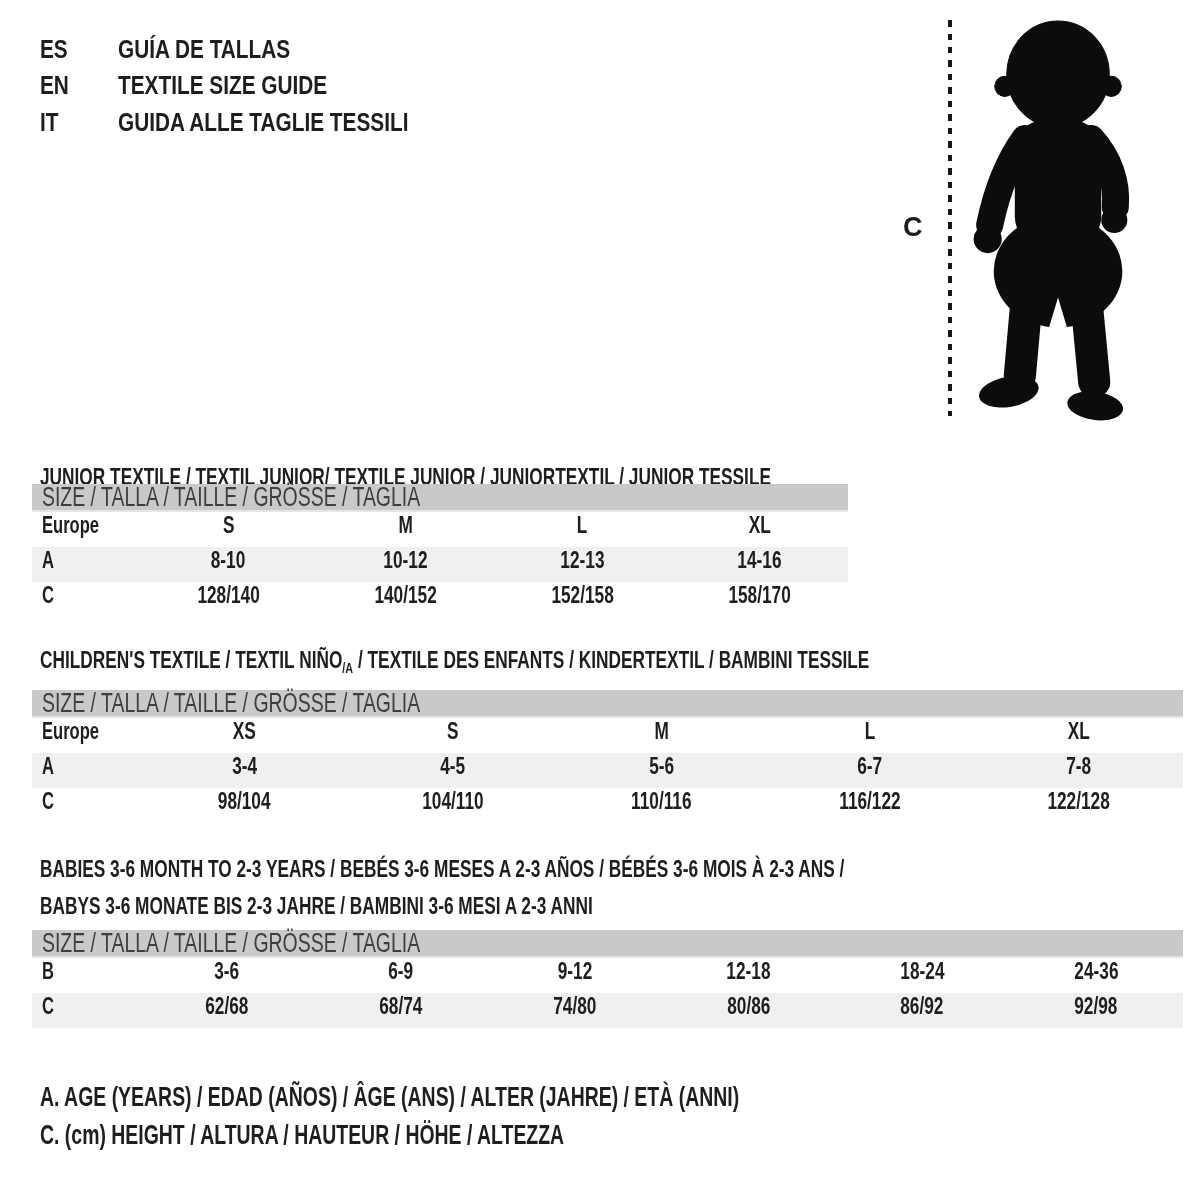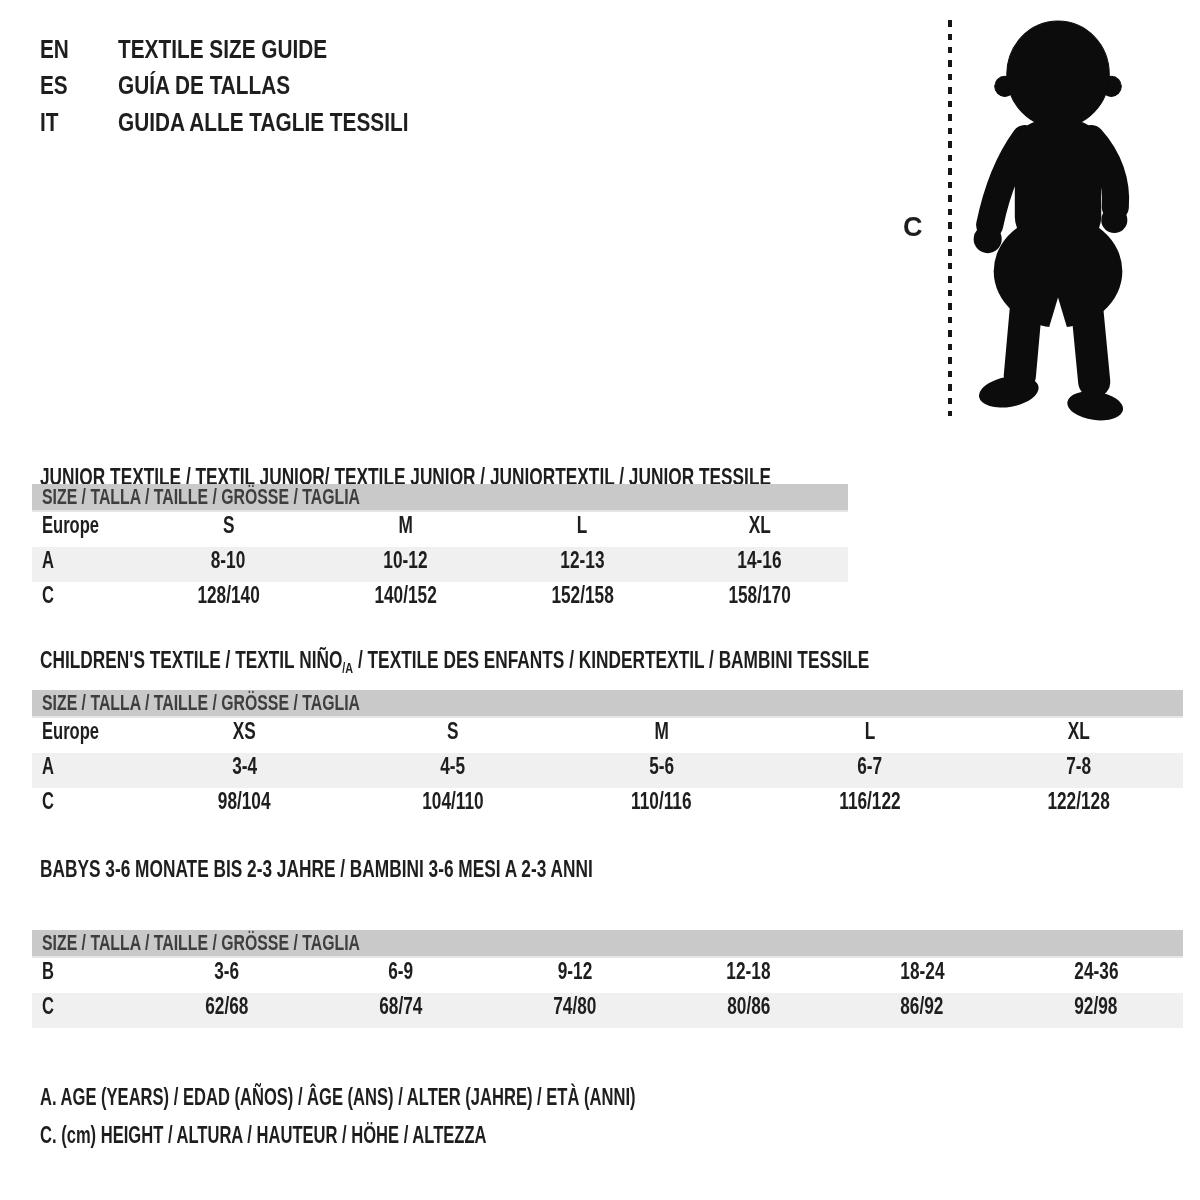--- a/index.html
+++ b/index.html
@@ -51,12 +51,12 @@
 
   <div class="lang">
     <div class="lrow">
+      <span class="lcode"><span class="cond80">ES</span></span>
+      <span class="cond80">GUÍA DE TALLAS</span>
+    </div>
+    <div class="lrow">
       <span class="lcode"><span class="cond80">EN</span></span>
       <span class="cond80">TEXTILE SIZE GUIDE</span>
-    </div>
-    <div class="lrow">
-      <span class="lcode"><span class="cond80">ES</span></span>
-      <span class="cond80">GUÍA DE TALLAS</span>
     </div>
     <div class="lrow">
       <span class="lcode"><span class="cond80">IT</span></span>

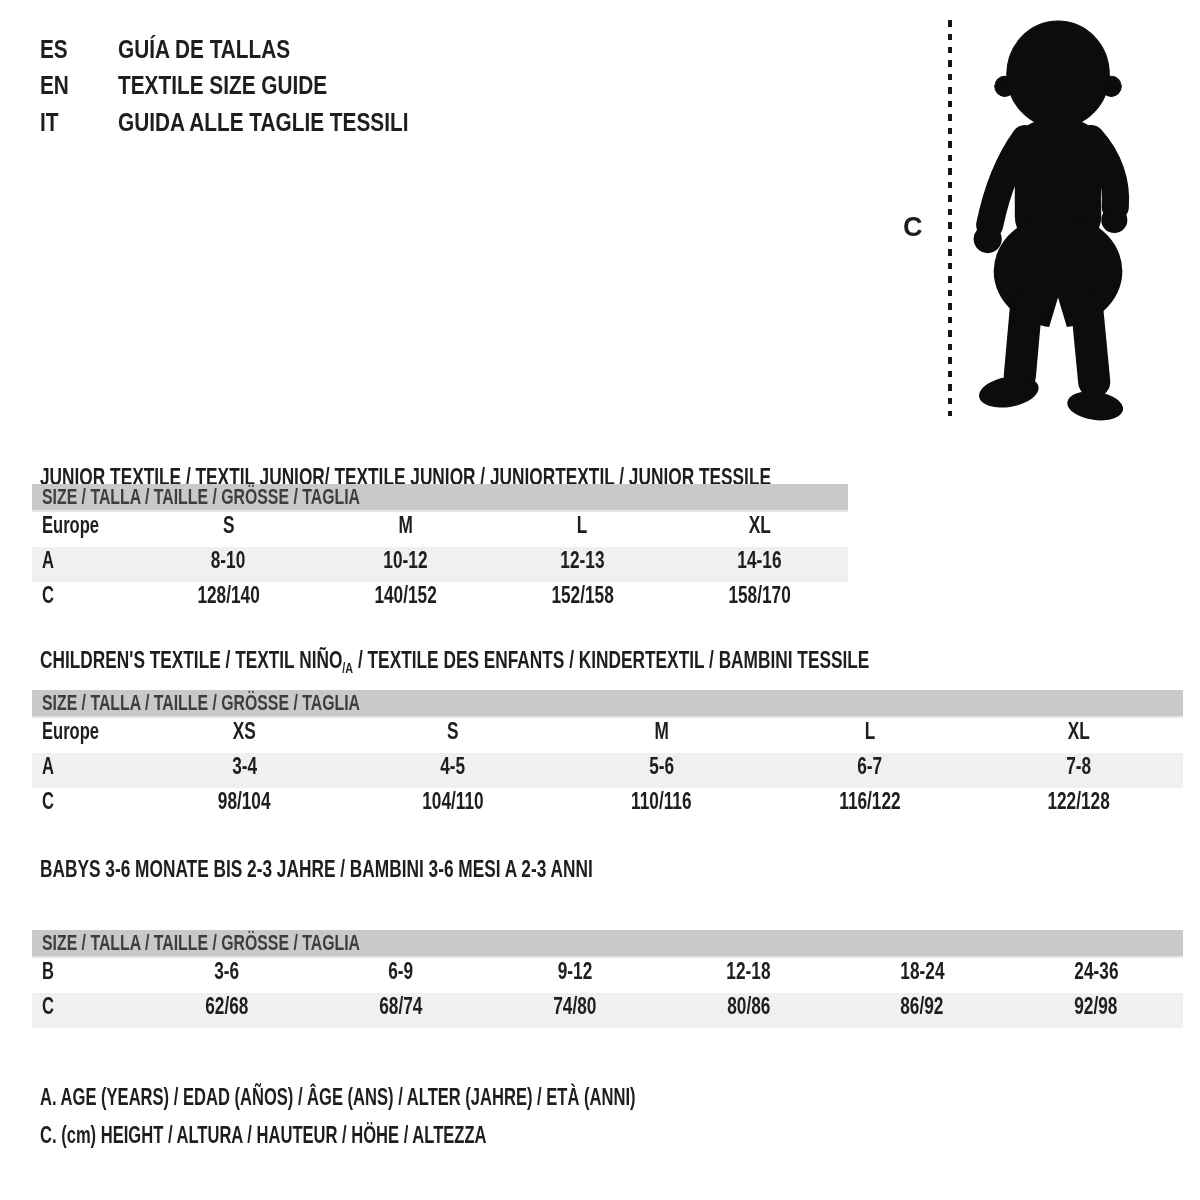--- a/index.html
+++ b/index.html
@@ -34,7 +34,7 @@
   .t2{top:690px;width:1151px;}
   .t3{top:930px;width:1151px;}
   .bar{height:28px;background:#c9c9c9;display:flex;align-items:center;padding-left:10px;
-       border-bottom:2px solid #e5e5e5;font-weight:700;font-size:22px;color:#3e3e3e;box-sizing:border-box;}
+       border-bottom:2px solid #e5e5e5;font-weight:400;font-size:27px;color:#3e3e3e;box-sizing:border-box;}
   .trow{display:flex;height:35px;font-weight:700;font-size:23px;}
   .trow.shaded{background:#f0f0f0;}
   .tlabel{width:108px;padding-left:10px;box-sizing:border-box;flex:none;}

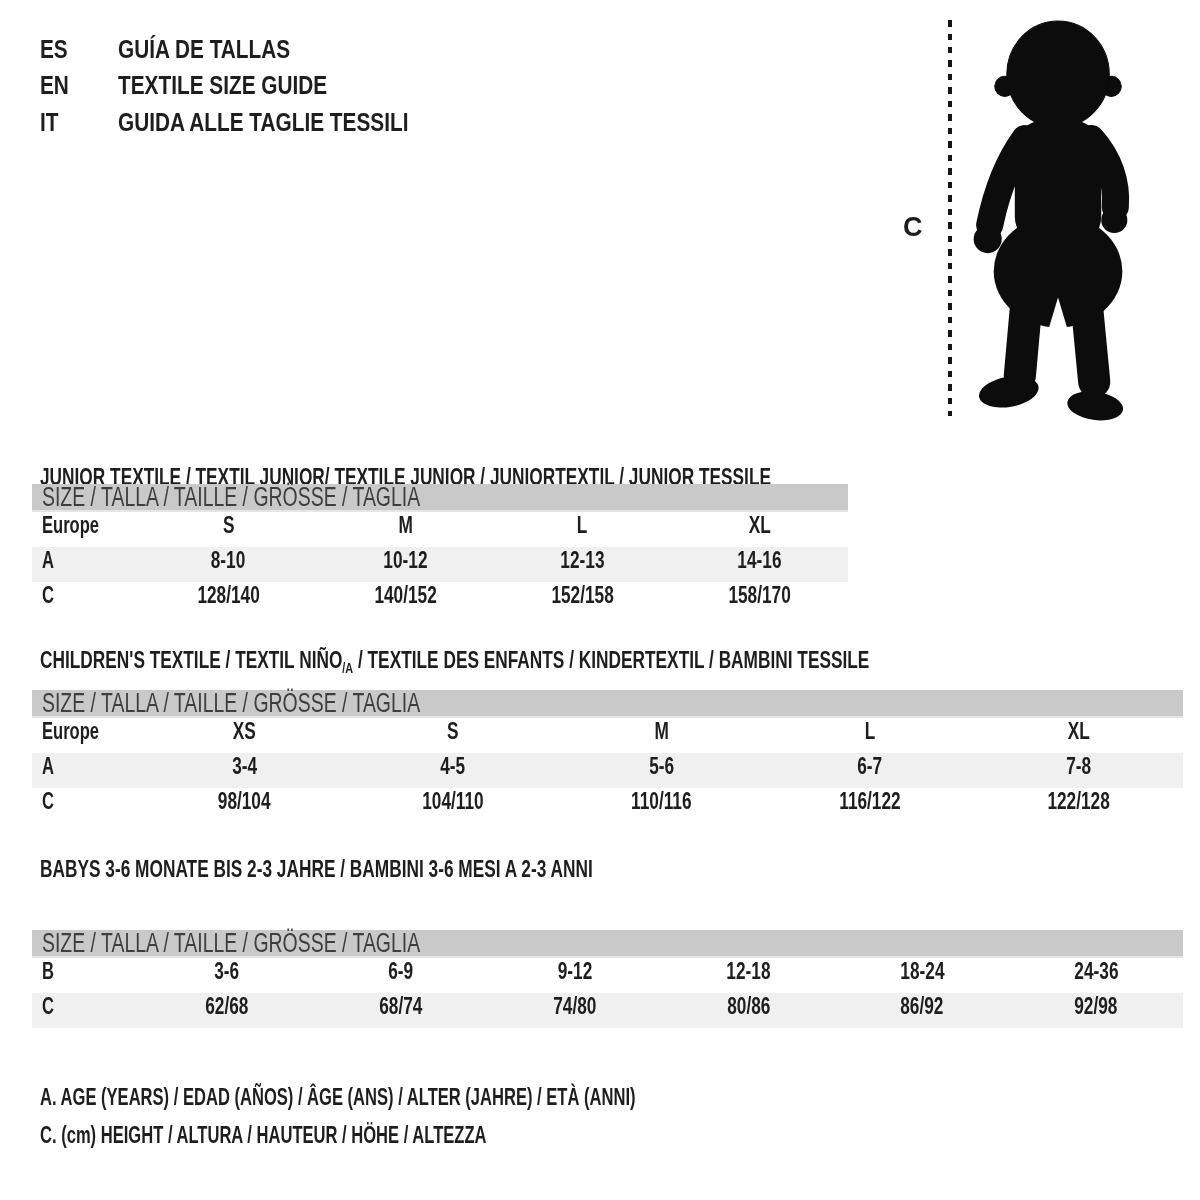--- a/index.html
+++ b/index.html
@@ -149,6 +149,7 @@
   </div>
 
   <div class="stitle s3">
+    <div><span class="cond">BABIES 3-6 MONTH TO 2-3 YEARS / BEBÉS 3-6 MESES A 2-3 AÑOS / BÉBÉS 3-6 MOIS À 2-3 ANS /</span></div>
     <div><span class="cond">BABYS 3-6 MONATE BIS 2-3 JAHRE / BAMBINI 3-6 MESI A 2-3 ANNI</span></div>
   </div>
   <div class="table t3">

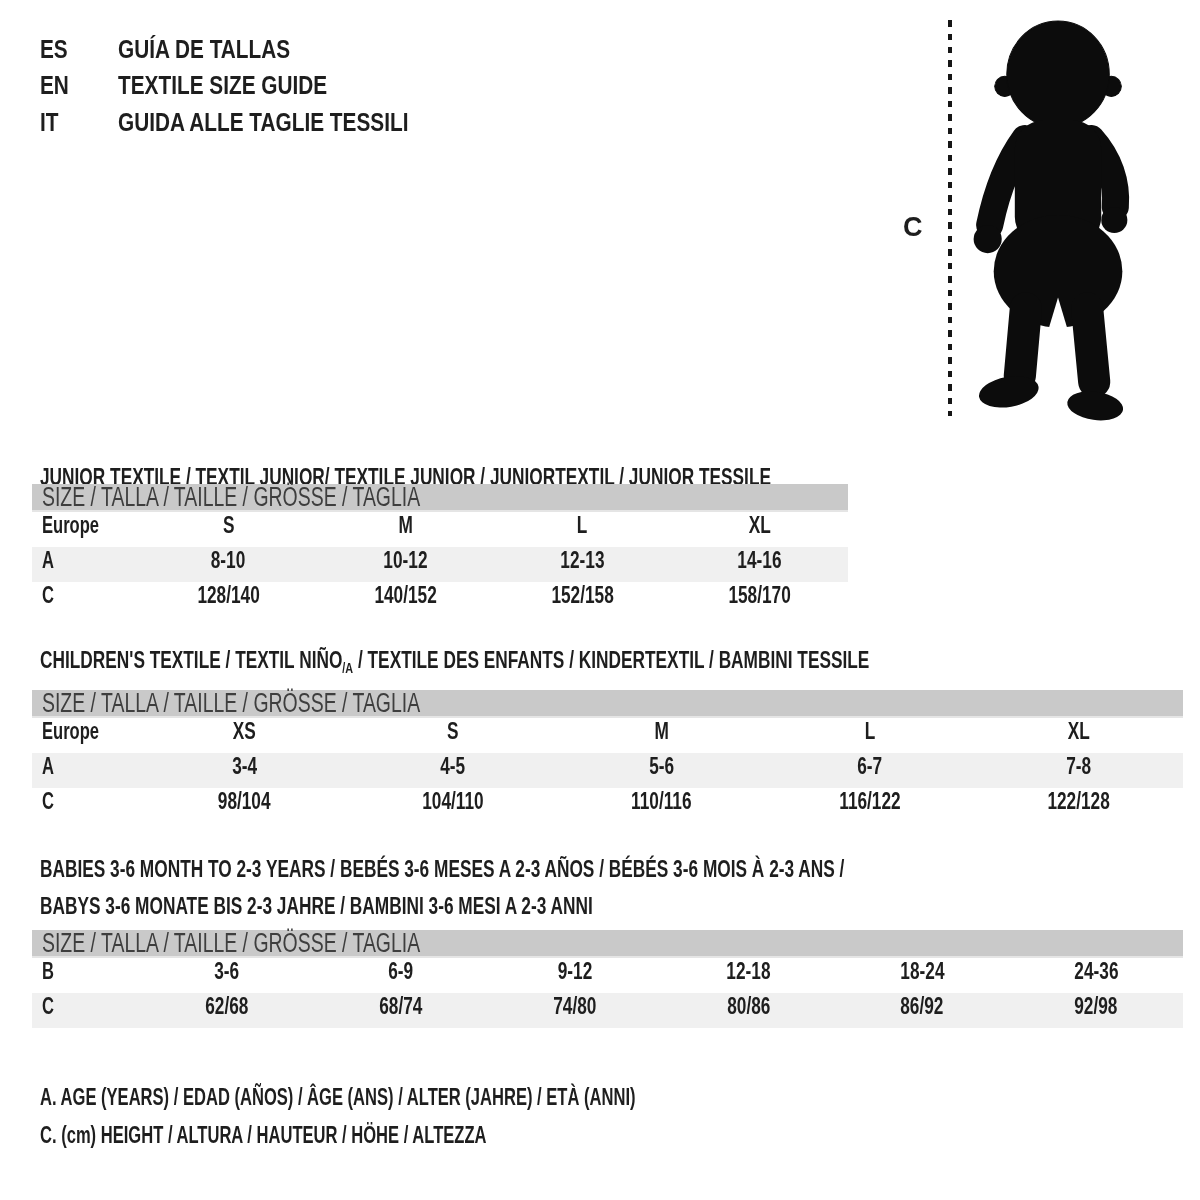--- a/index.html
+++ b/index.html
@@ -41,7 +41,7 @@
   .tcell{flex:1;text-align:center;}
 
   
-  .legend{position:absolute;left:40px;top:1079px;font-weight:700;font-size:23px;}
+  .legend{position:absolute;left:40px;top:1079px;font-weight:700;font-size:27px;}
   .legline{height:37.5px;display:flex;align-items:center;}
 </style>
 </head>

